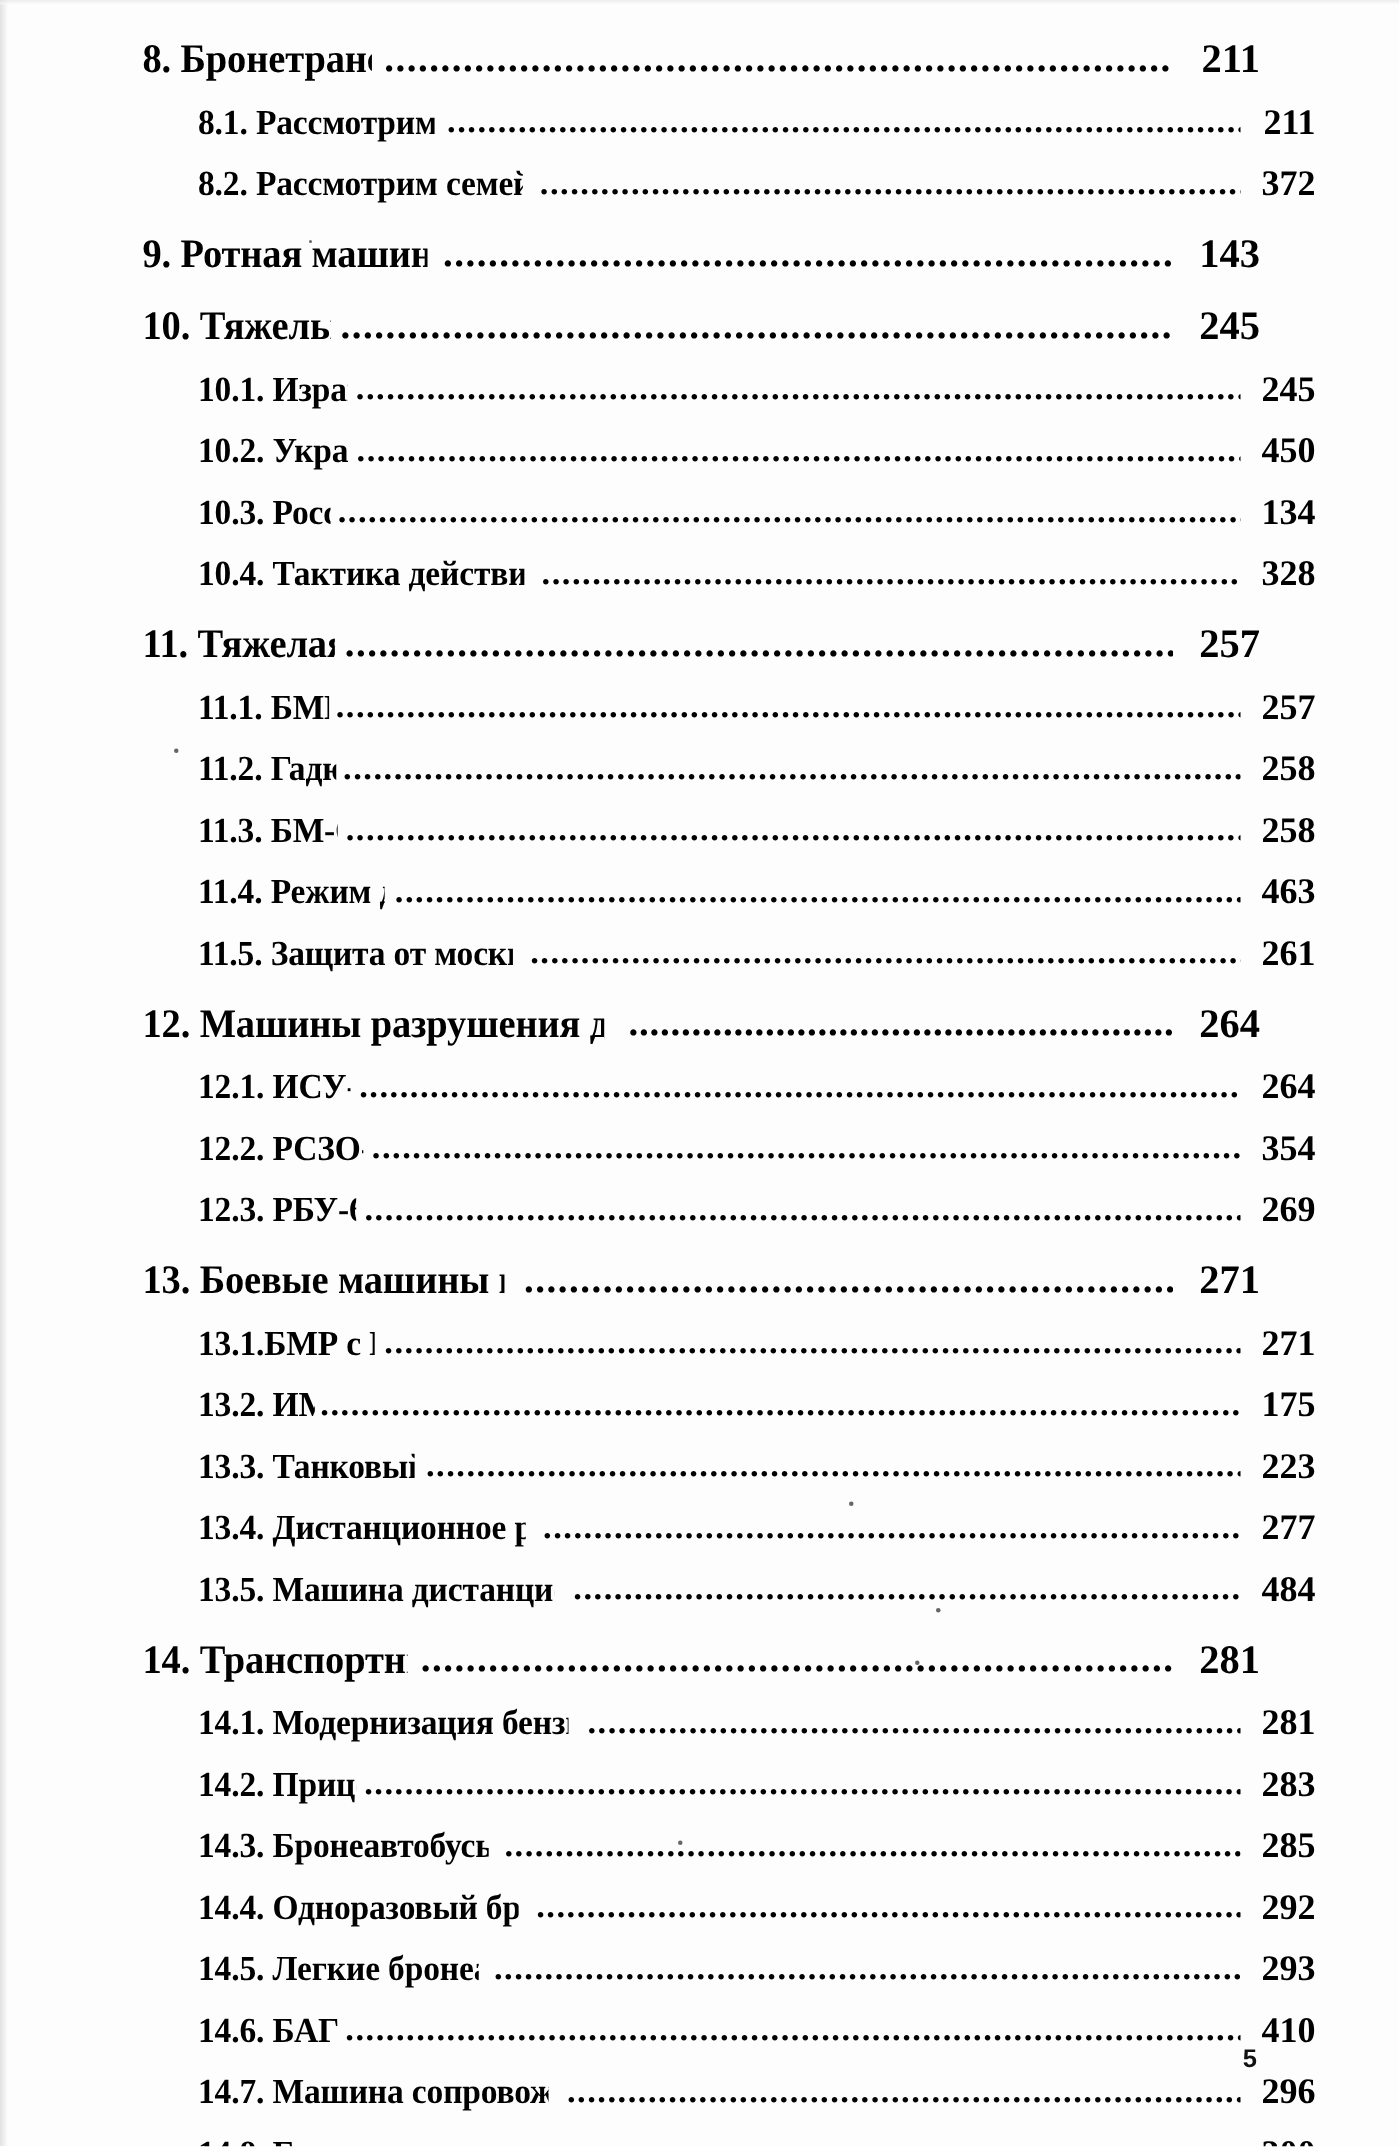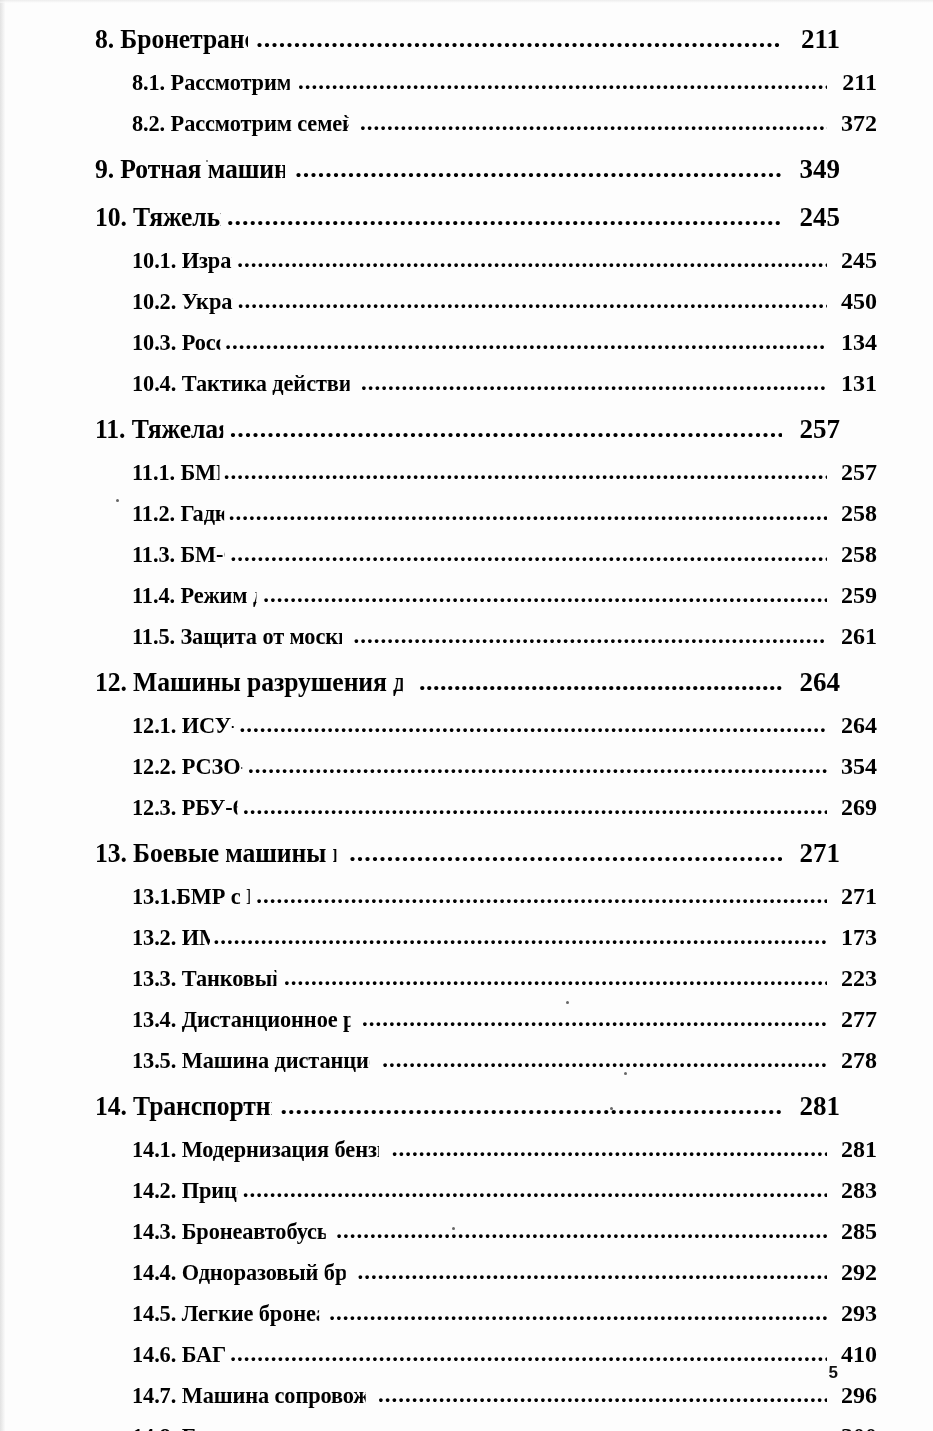--- a/index.html
+++ b/index.html
@@ -145,7 +145,7 @@
         <div class="entry lvl1">
           <span class="title">9. Ротная машина управления</span>
           <span class="leader">.......................................................................................................................</span>
-          <span class="page-no">349</span>
+          <span class="page-no">143</span>
         </div>
       </div>
       <div class="group">

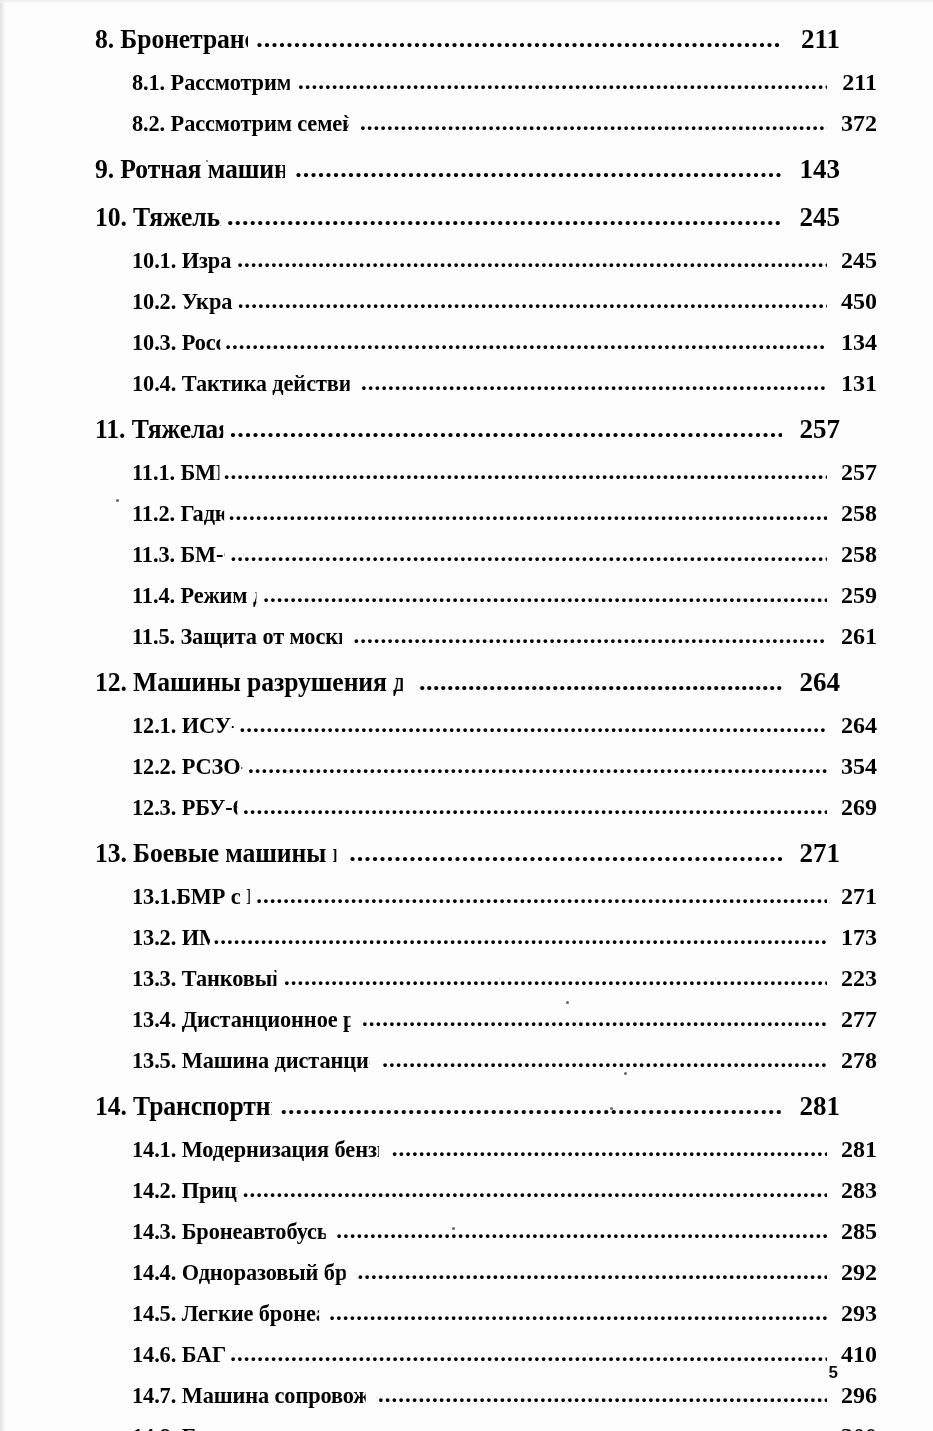--- a/index.html
+++ b/index.html
@@ -172,7 +172,7 @@
         <div class="entry lvl2">
           <span class="title">10.4. Тактика действий тяжелых БТР</span>
           <span class="leader">.......................................................................................................................</span>
-          <span class="page-no">131</span>
+          <span class="page-no">328</span>
         </div>
       </div>
       <div class="group">

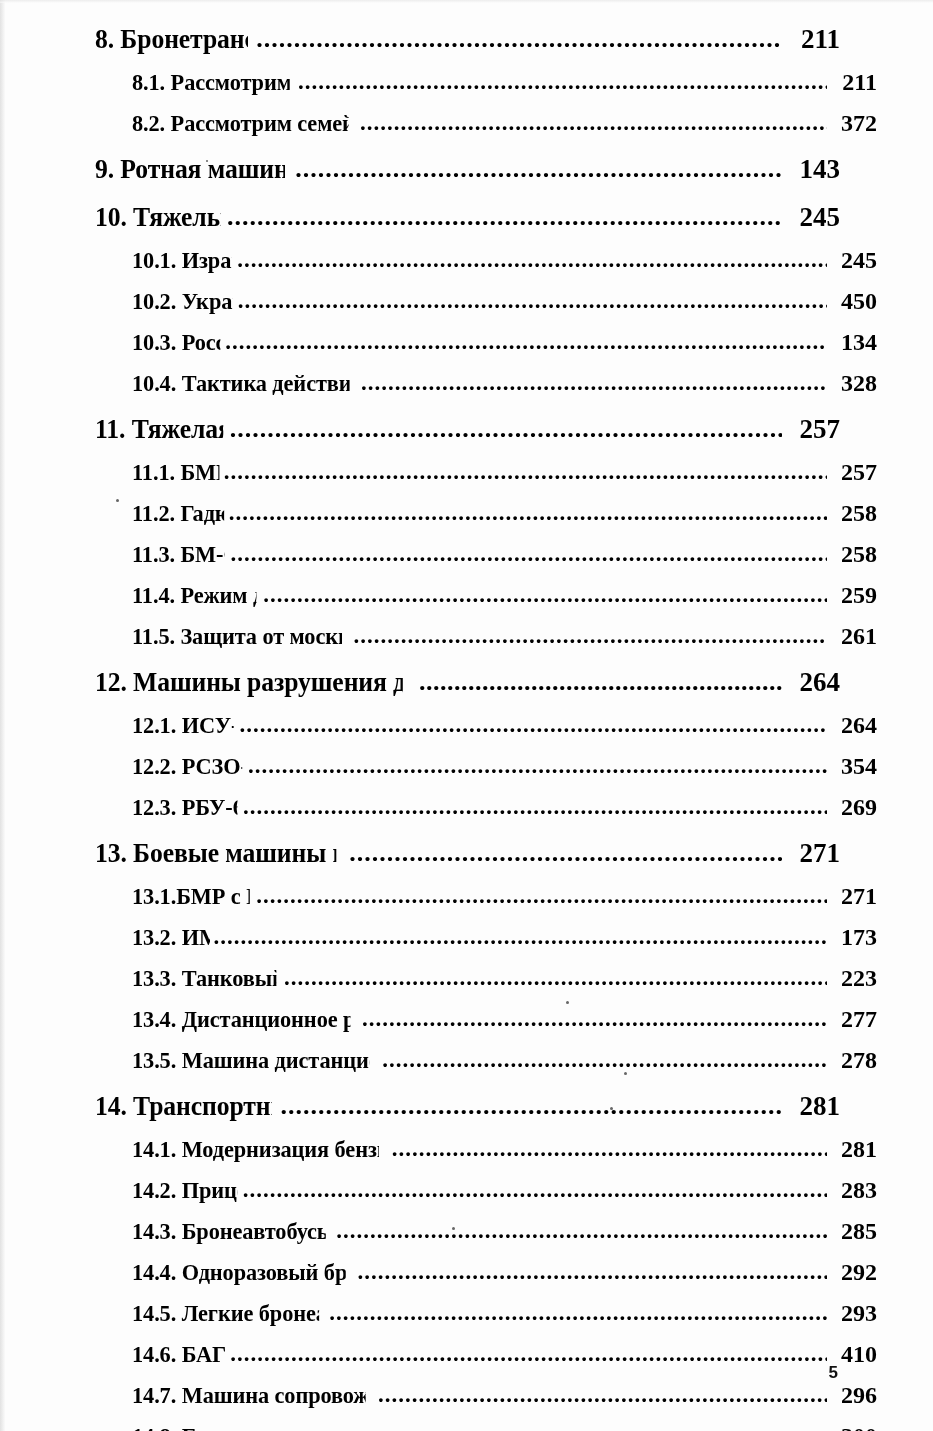--- a/index.html
+++ b/index.html
@@ -199,7 +199,7 @@
         <div class="entry lvl2">
           <span class="title">11.4. Режим дубль</span>
           <span class="leader">.......................................................................................................................</span>
-          <span class="page-no">259</span>
+          <span class="page-no">463</span>
         </div>
         <div class="entry lvl2">
           <span class="title">11.5. Защита от москитной авиации</span>

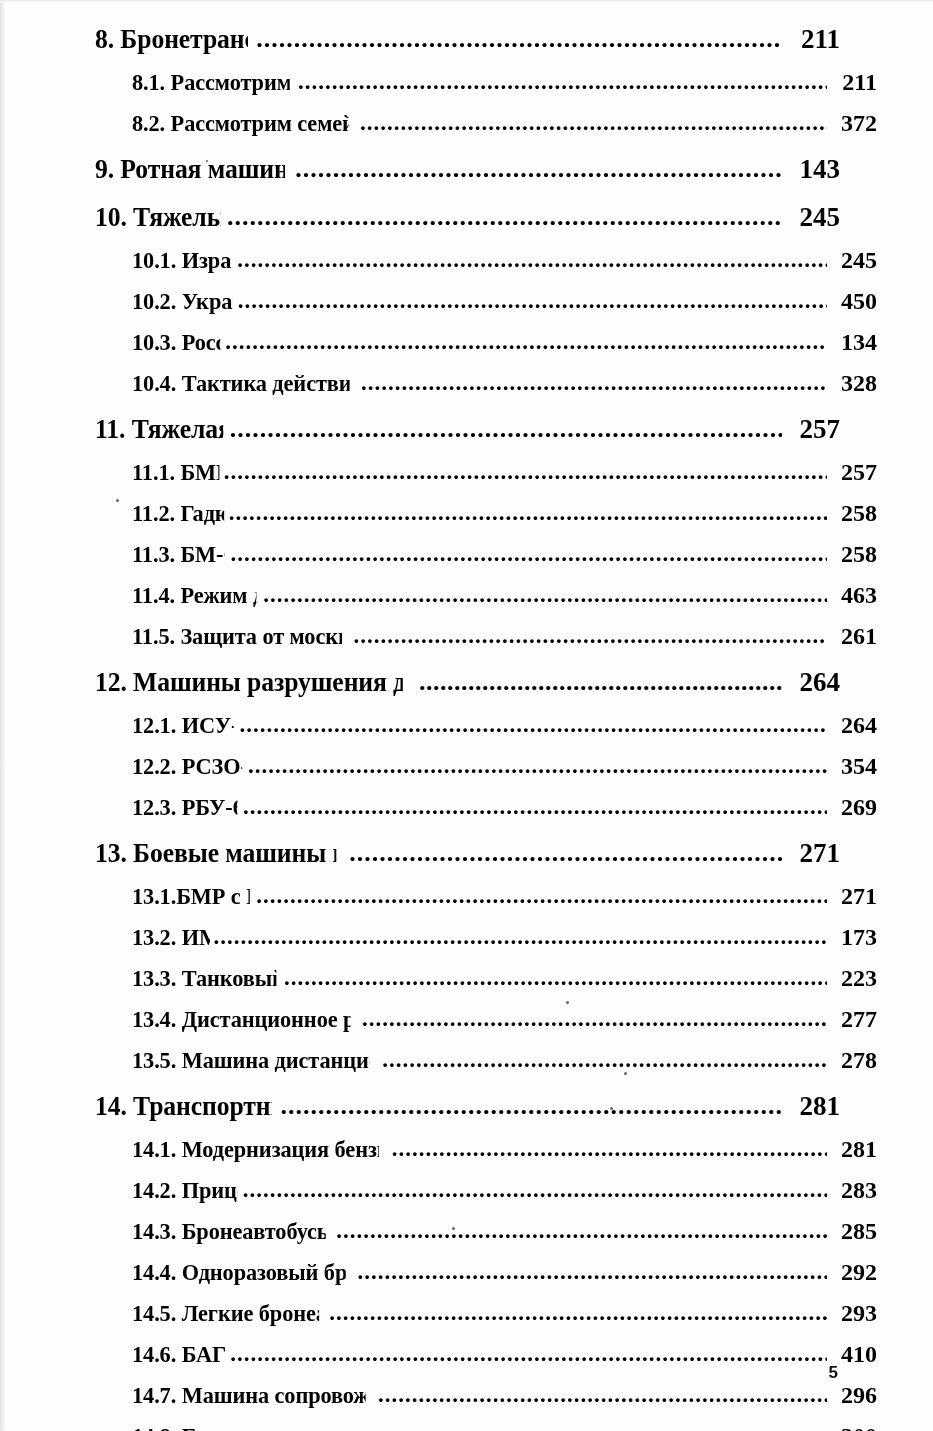--- a/index.html
+++ b/index.html
@@ -243,7 +243,7 @@
         <div class="entry lvl2">
           <span class="title">13.2. ИМР</span>
           <span class="leader">.......................................................................................................................</span>
-          <span class="page-no">173</span>
+          <span class="page-no">175</span>
         </div>
         <div class="entry lvl2">
           <span class="title">13.3. Танковый тягач</span>

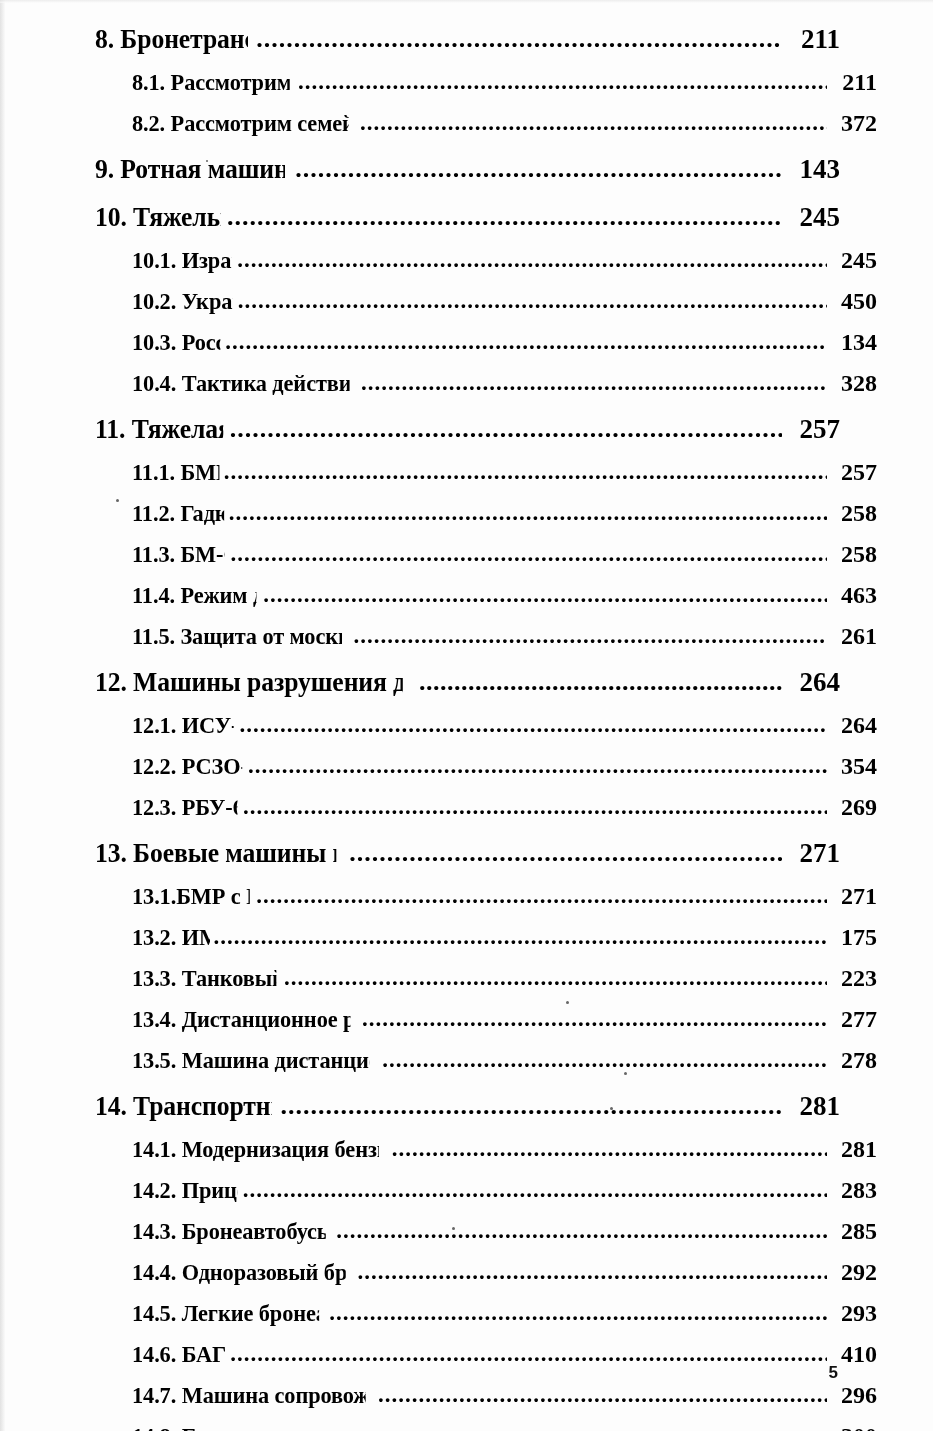--- a/index.html
+++ b/index.html
@@ -258,7 +258,7 @@
         <div class="entry lvl2">
           <span class="title">13.5. Машина дистанционного управления</span>
           <span class="leader">.......................................................................................................................</span>
-          <span class="page-no">278</span>
+          <span class="page-no">484</span>
         </div>
       </div>
       <div class="group">

